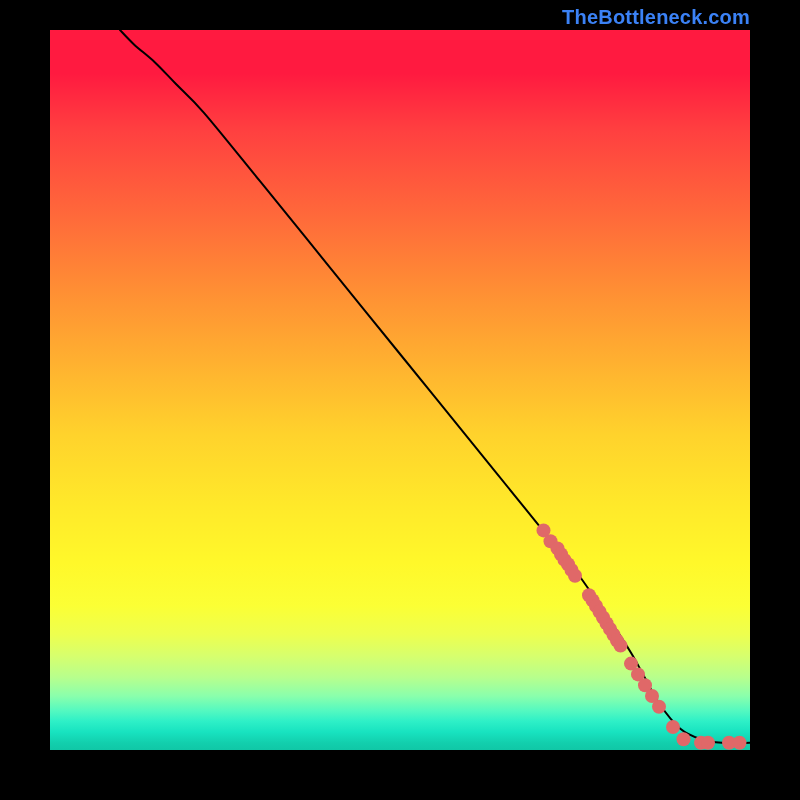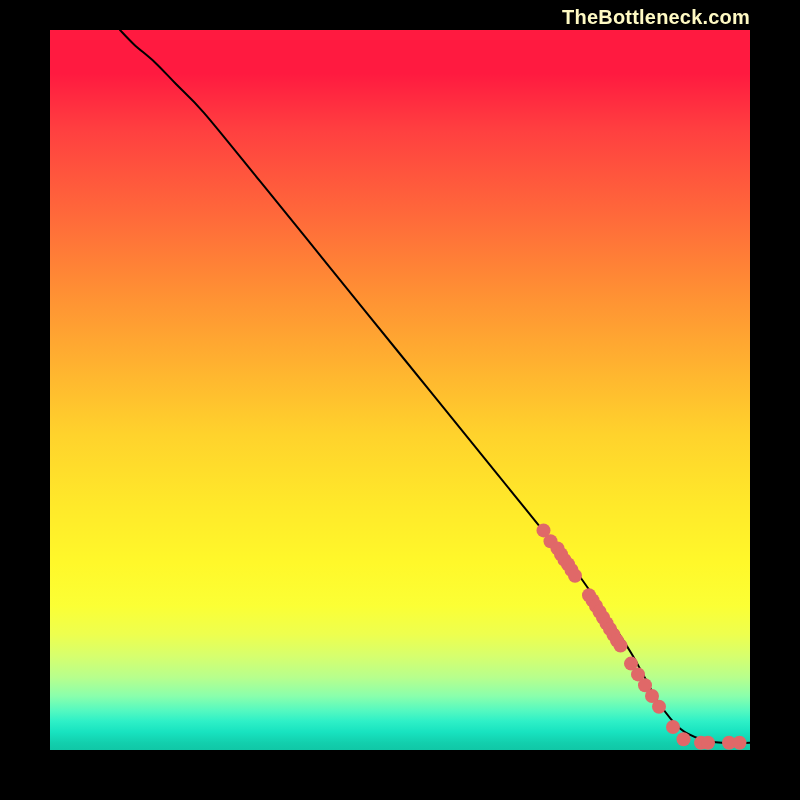--- a/index.html
+++ b/index.html
@@ -58,7 +58,7 @@
     position: absolute;
     top: 6px;
     right: 50px;
-    color: #fef9c3;
+    color: #3b82f6;
     font-size: 20px;
     font-weight: 600;
     letter-spacing: 0.2px;

